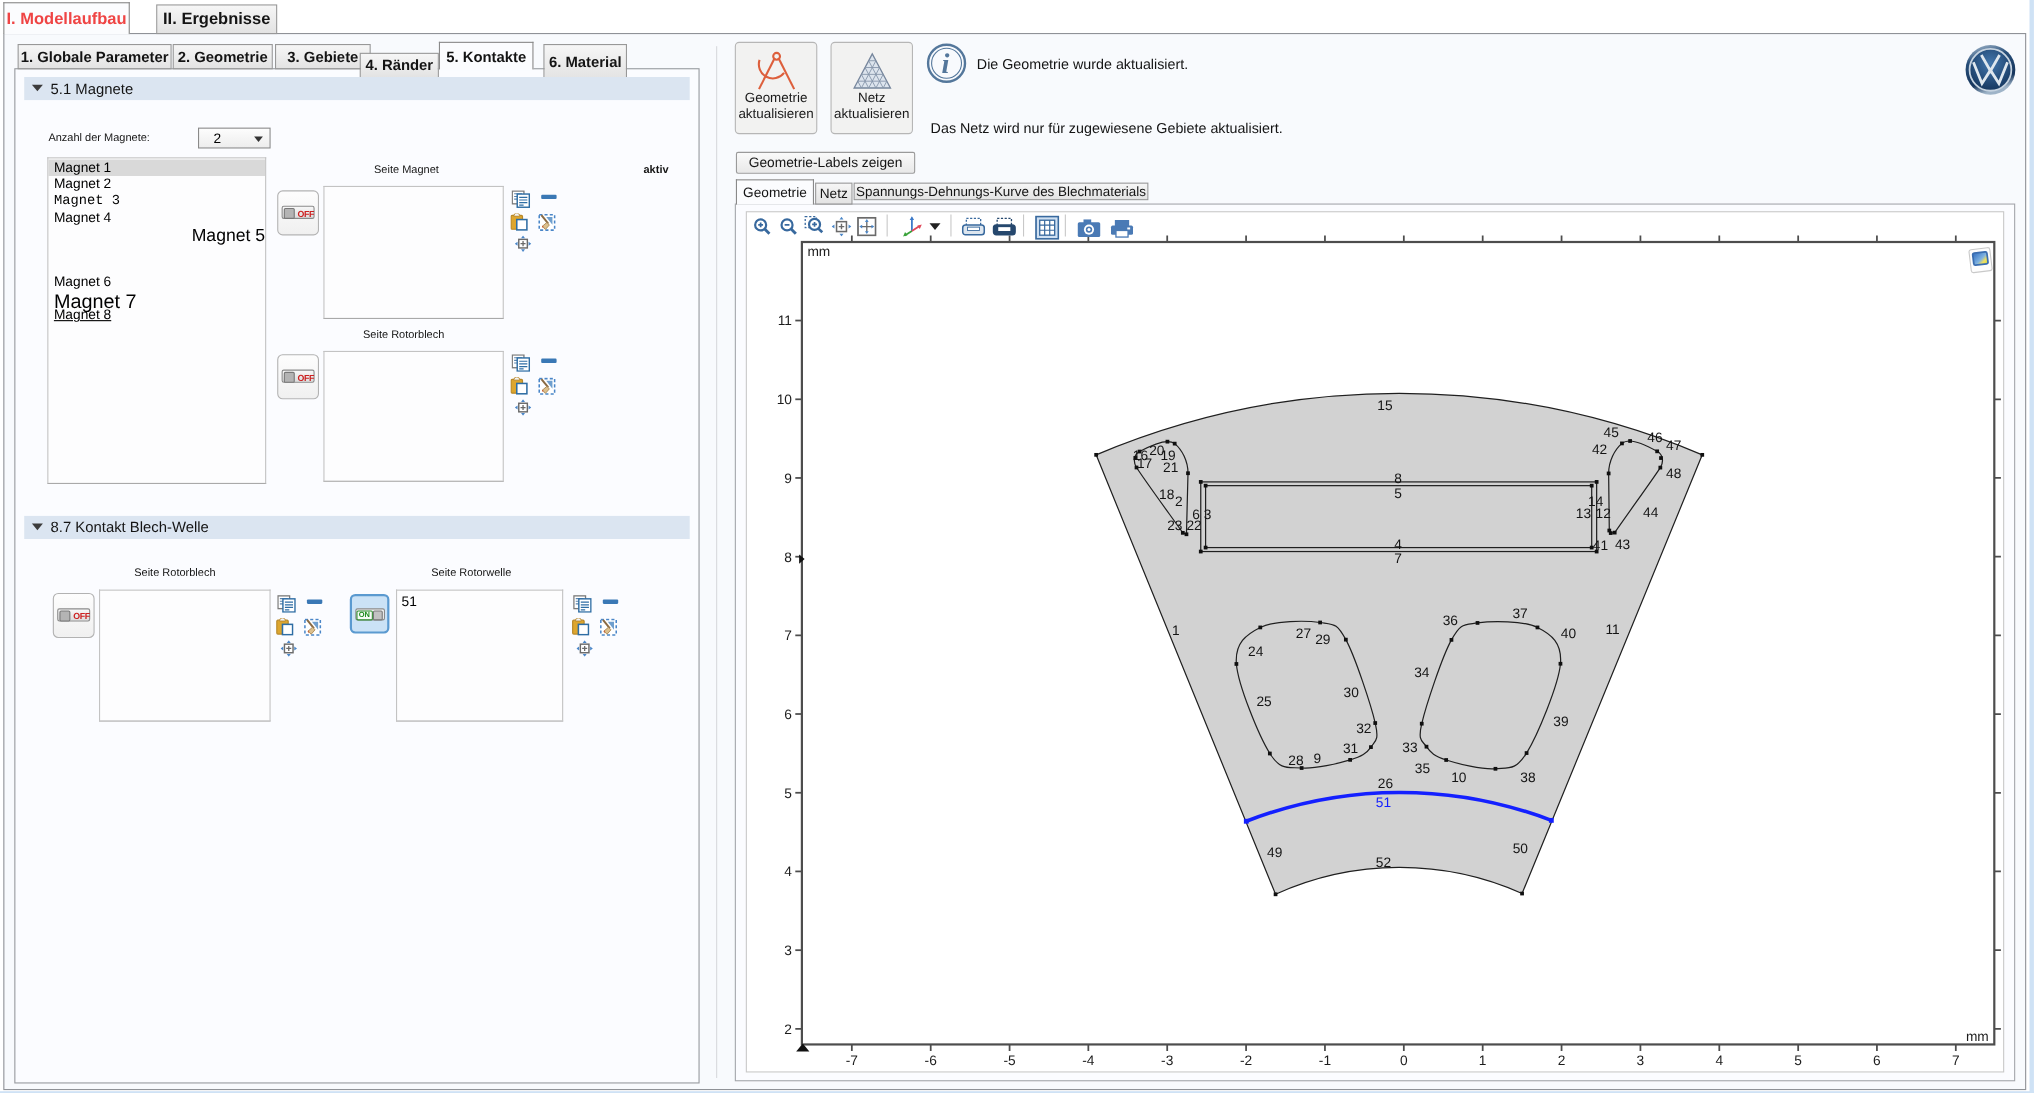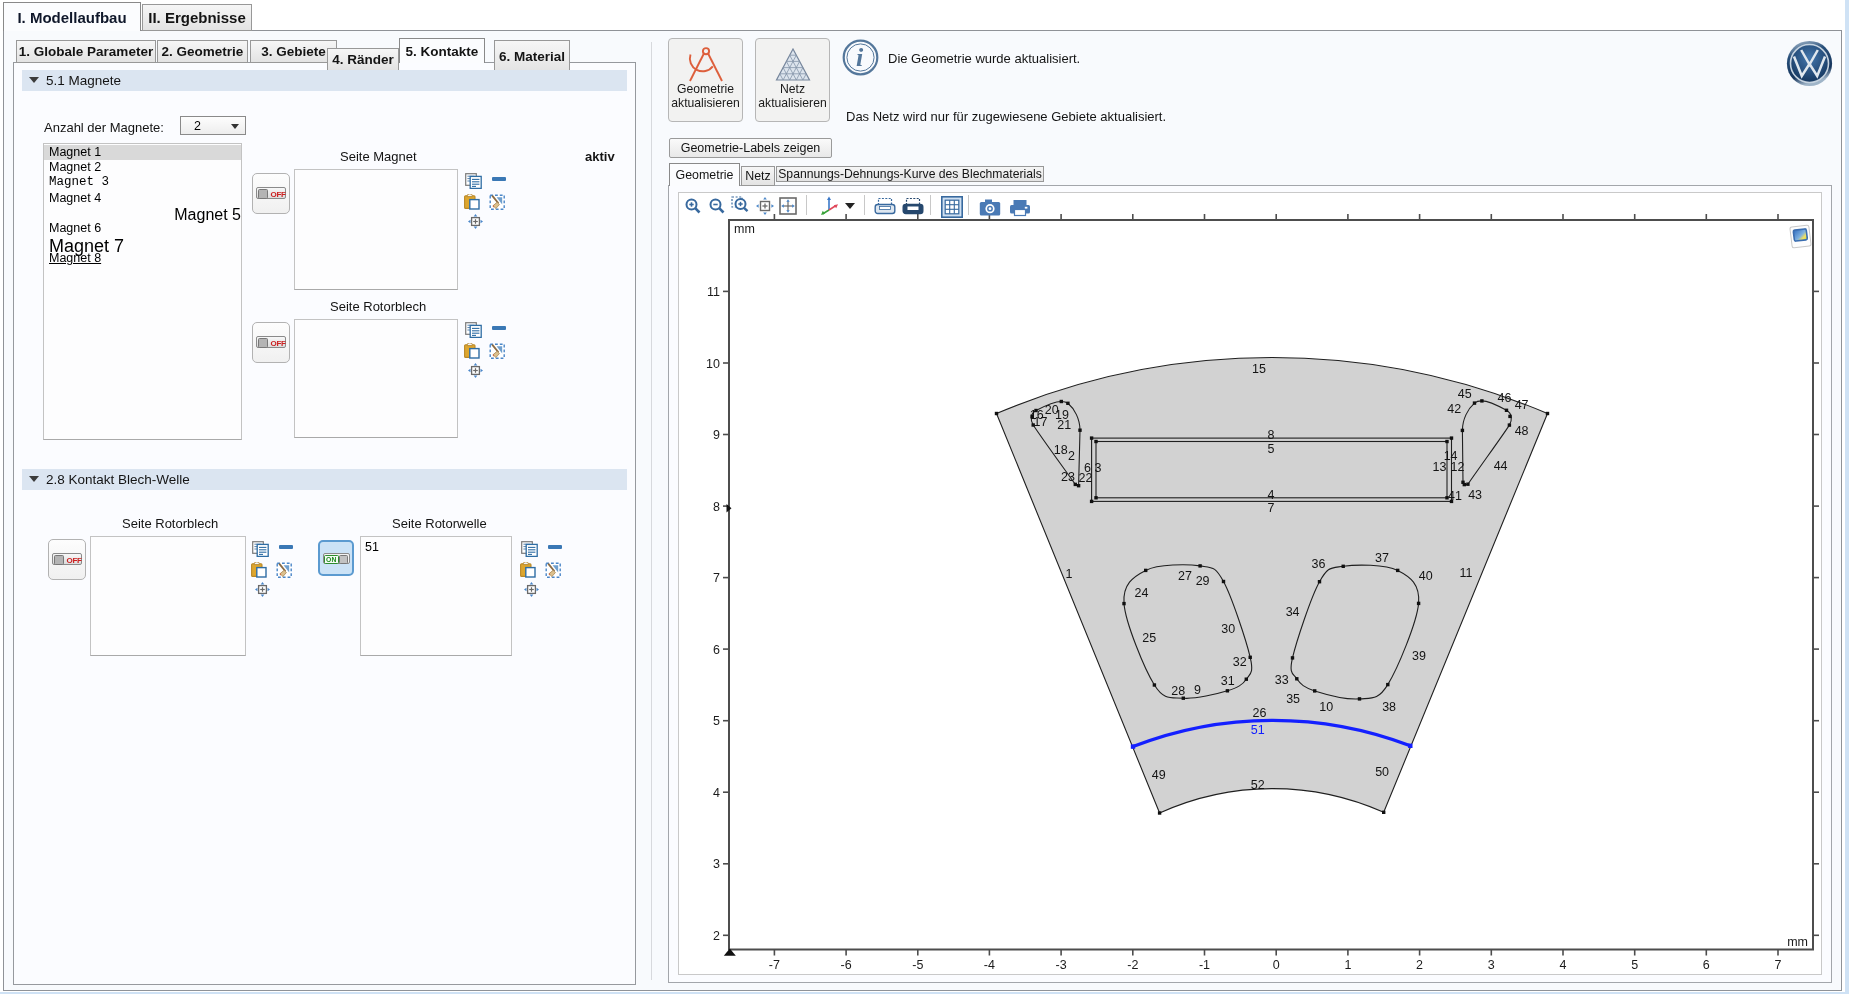--- a/index.html
+++ b/index.html
@@ -13,7 +13,7 @@
 <div class="abs" style="left:0;top:992px;width:1849px;height:2px;background:#cfe2f5"></div>
 <div class="abs" style="left:3px;top:30px;width:1839px;height:961px;border:1px solid #8f9297;background:#f8fafd"></div>
 
-<div style="position:absolute;left:3px;top:2px;width:138px;height:29px;background:#fbfcfe;border:1px solid #898989;border-bottom:none;z-index:7;box-sizing:border-box;font:bold 15px 'Liberation Sans',sans-serif;color:#0f172a;display:flex;align-items:center;justify-content:center;white-space:nowrap;overflow:hidden">I. Modellaufbau</div>
+<div style="position:absolute;left:3px;top:2px;width:115px;height:29px;background:#fbfcfe;border:1px solid #898989;border-bottom:none;z-index:7;box-sizing:border-box;font:bold 15px 'Liberation Sans',sans-serif;color:#ef4444;display:flex;align-items:center;justify-content:center;white-space:nowrap;overflow:hidden">I. Modellaufbau</div>
 <div style="position:absolute;left:142px;top:4px;width:110px;height:27px;background:linear-gradient(#f6f6f6,#e3e3e3);border:1px solid #989898;z-index:5;box-sizing:border-box;font:bold 15px 'Liberation Sans',sans-serif;color:#141414;display:flex;align-items:center;justify-content:center;white-space:nowrap;overflow:hidden">II. Ergebnisse</div>
 <div style="position:absolute;left:16px;top:40px;width:140px;height:23px;background:linear-gradient(#f6f6f6,#e3e3e3);border:1px solid #989898;z-index:5;box-sizing:border-box;font:bold 13.5px 'Liberation Sans',sans-serif;color:#141414;display:flex;align-items:center;justify-content:center;white-space:nowrap;overflow:hidden">1. Globale Parameter</div>
 <div style="position:absolute;left:157px;top:40px;width:91px;height:23px;background:linear-gradient(#f6f6f6,#e3e3e3);border:1px solid #989898;z-index:5;box-sizing:border-box;font:bold 13.5px 'Liberation Sans',sans-serif;color:#141414;display:flex;align-items:center;justify-content:center;white-space:nowrap;overflow:hidden">2. Geometrie</div>

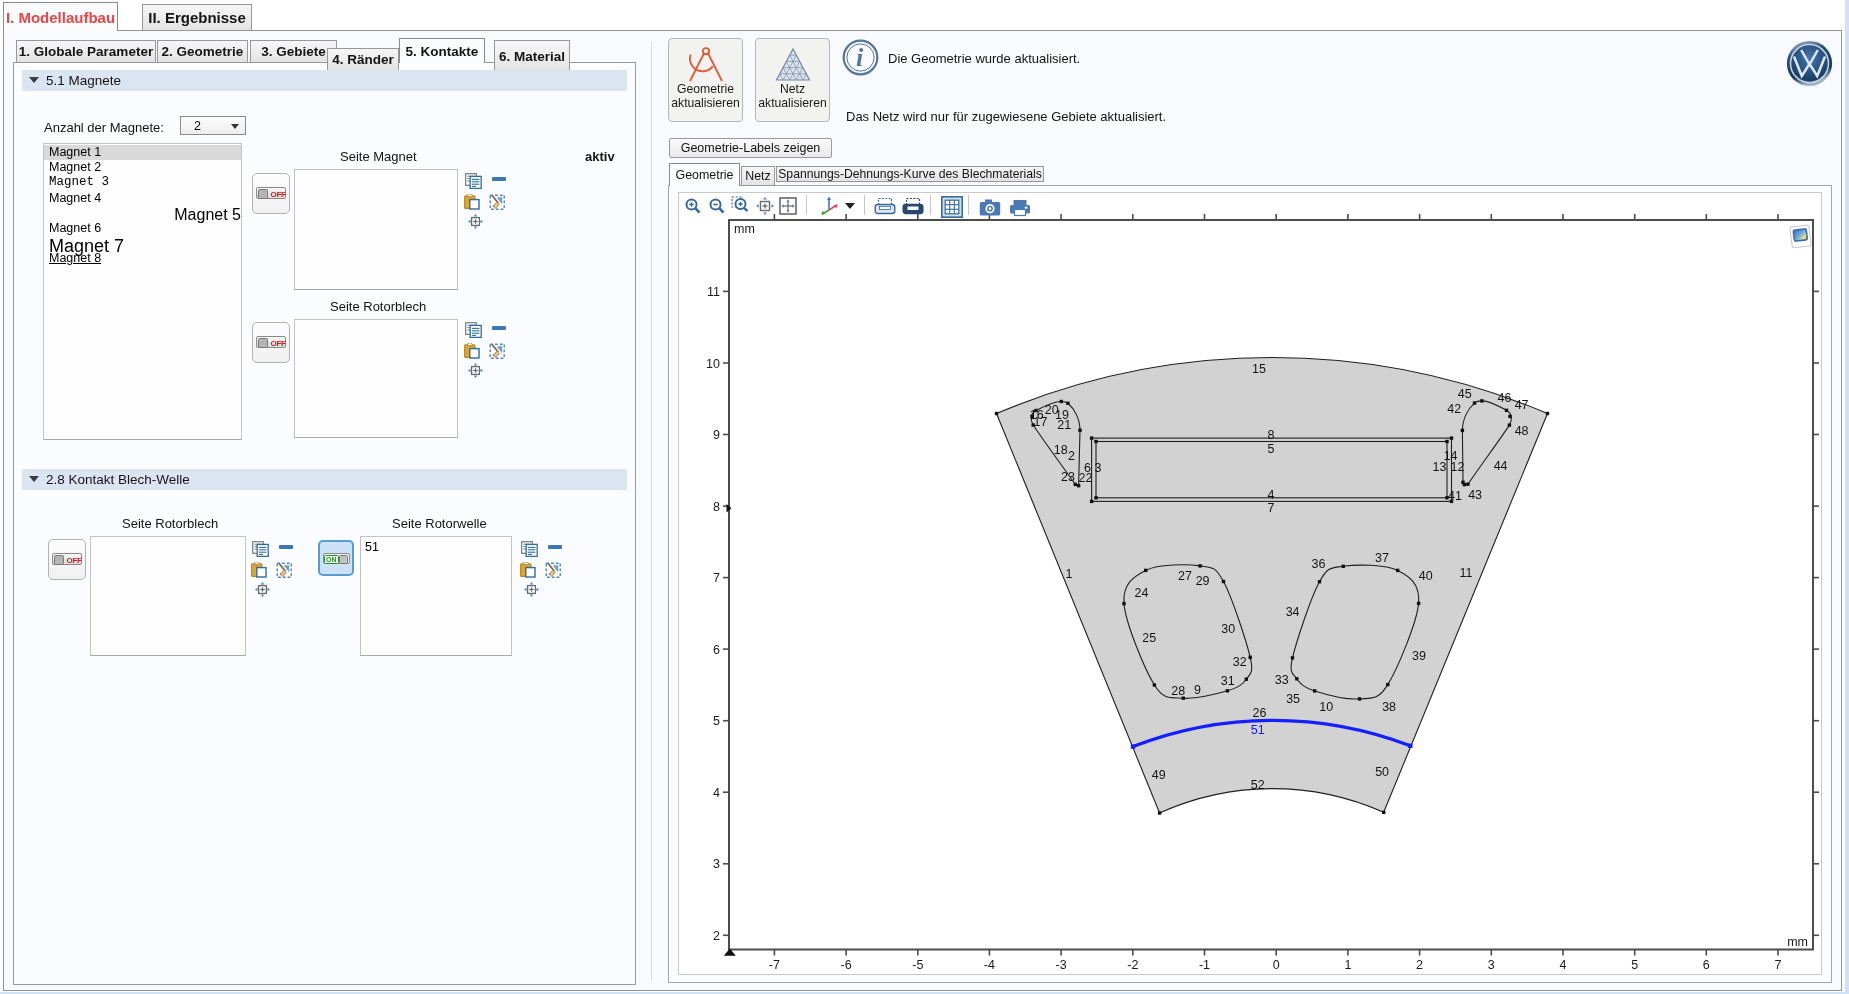--- a/index.html
+++ b/index.html
@@ -5,7 +5,7 @@
 *{box-sizing:border-box}
 .abs{position:absolute}
 body{font-family:'Liberation Sans',sans-serif;-webkit-font-smoothing:antialiased;}
-.lbl{position:absolute;font-size:13px;color:#141414;white-space:nowrap}
+.lbl{position:absolute;font-size:10px;color:#141414;white-space:nowrap}
 .box{position:absolute;background:#fdfdfe;border:1px solid #c3c3c3;border-bottom-color:#a9a9a9}
 </style></head>
 <body>

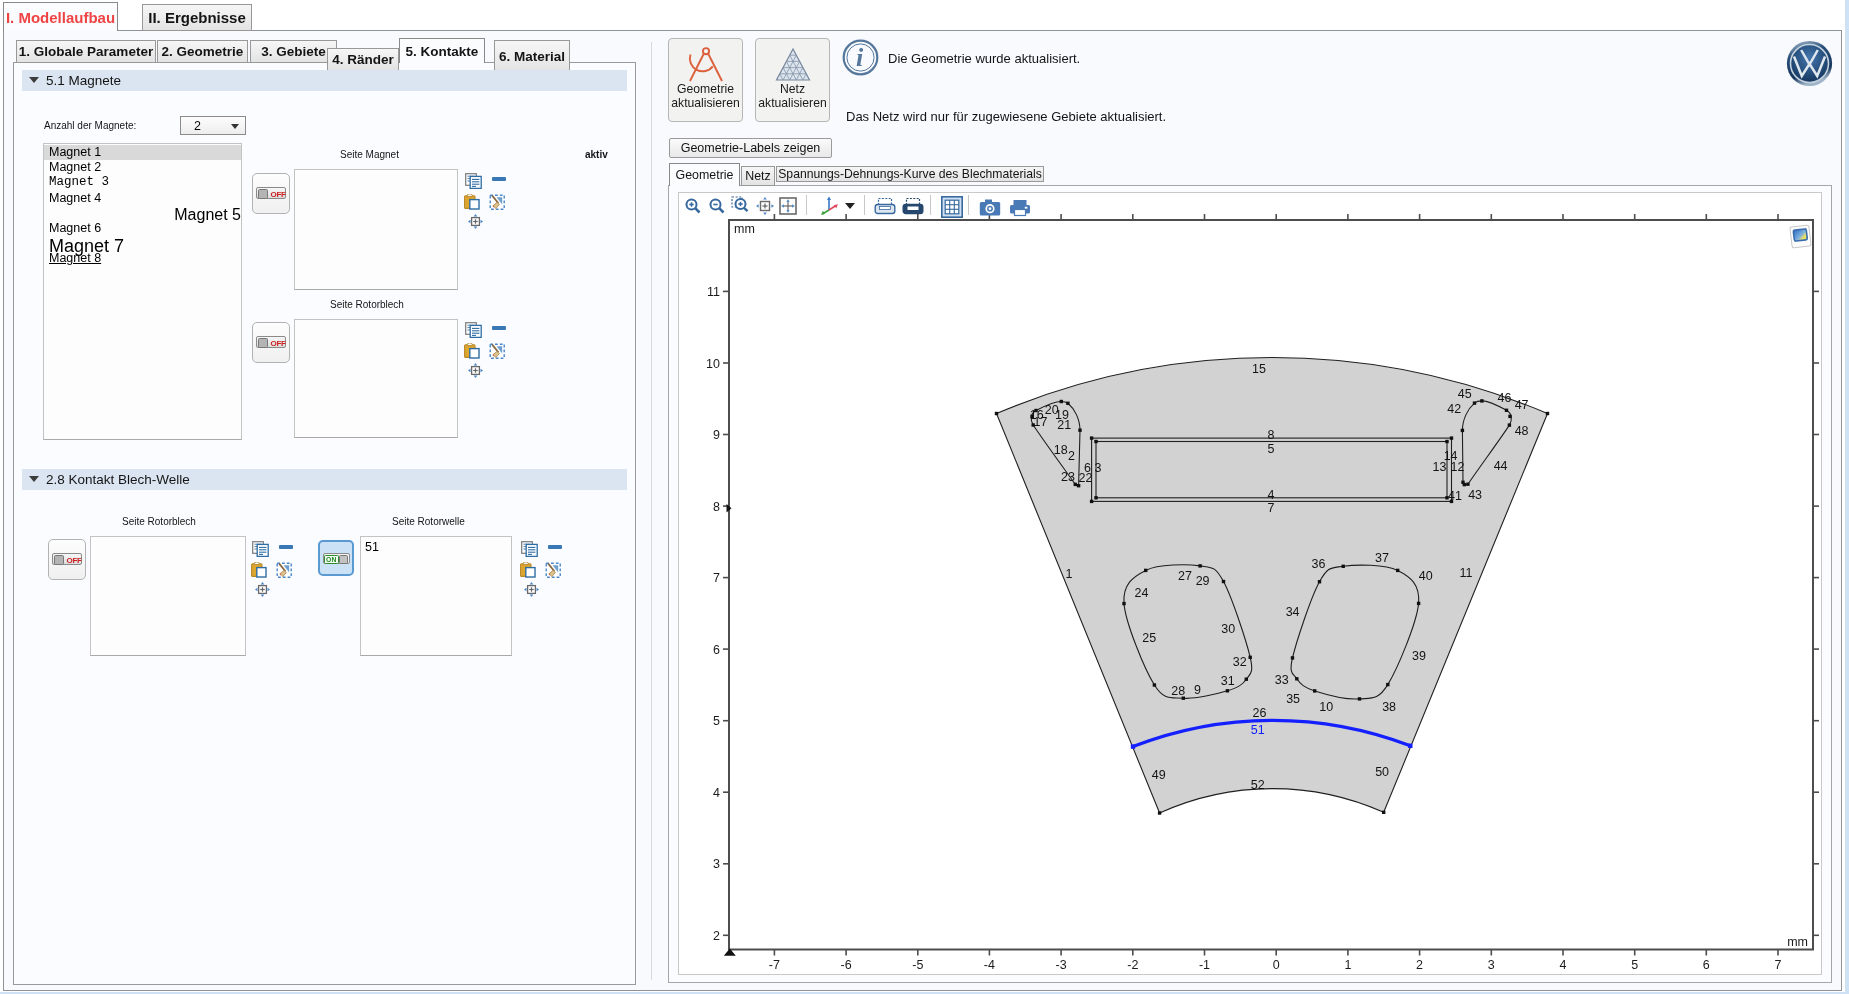--- a/index.html
+++ b/index.html
@@ -37,7 +37,7 @@
     <div style="height:15.2px;padding-left:5px;font-size:12.5px;font-family:Liberation Mono, monospace;">Magnet 3</div>
     <div style="height:15.2px;padding-left:5px;font-size:12.5px;">Magnet 4</div>
     <div style="height:15.2px;padding-left:5px;font-size:16px;text-align:right;">Magnet 5</div>
-    <div style="height:15.2px;padding-left:5px;font-size:12.5px;">Magnet 6</div>
+    <div style="height:15.2px;padding-left:5px;font-size:12.5px;margin-top:28px;">Magnet 6</div>
     <div style="height:15.2px;padding-left:5px;font-size:18px;">Magnet 7</div>
     <div style="height:15.2px;padding-left:5px;font-size:12.5px;text-decoration:underline;">Magnet 8</div>
   </div>

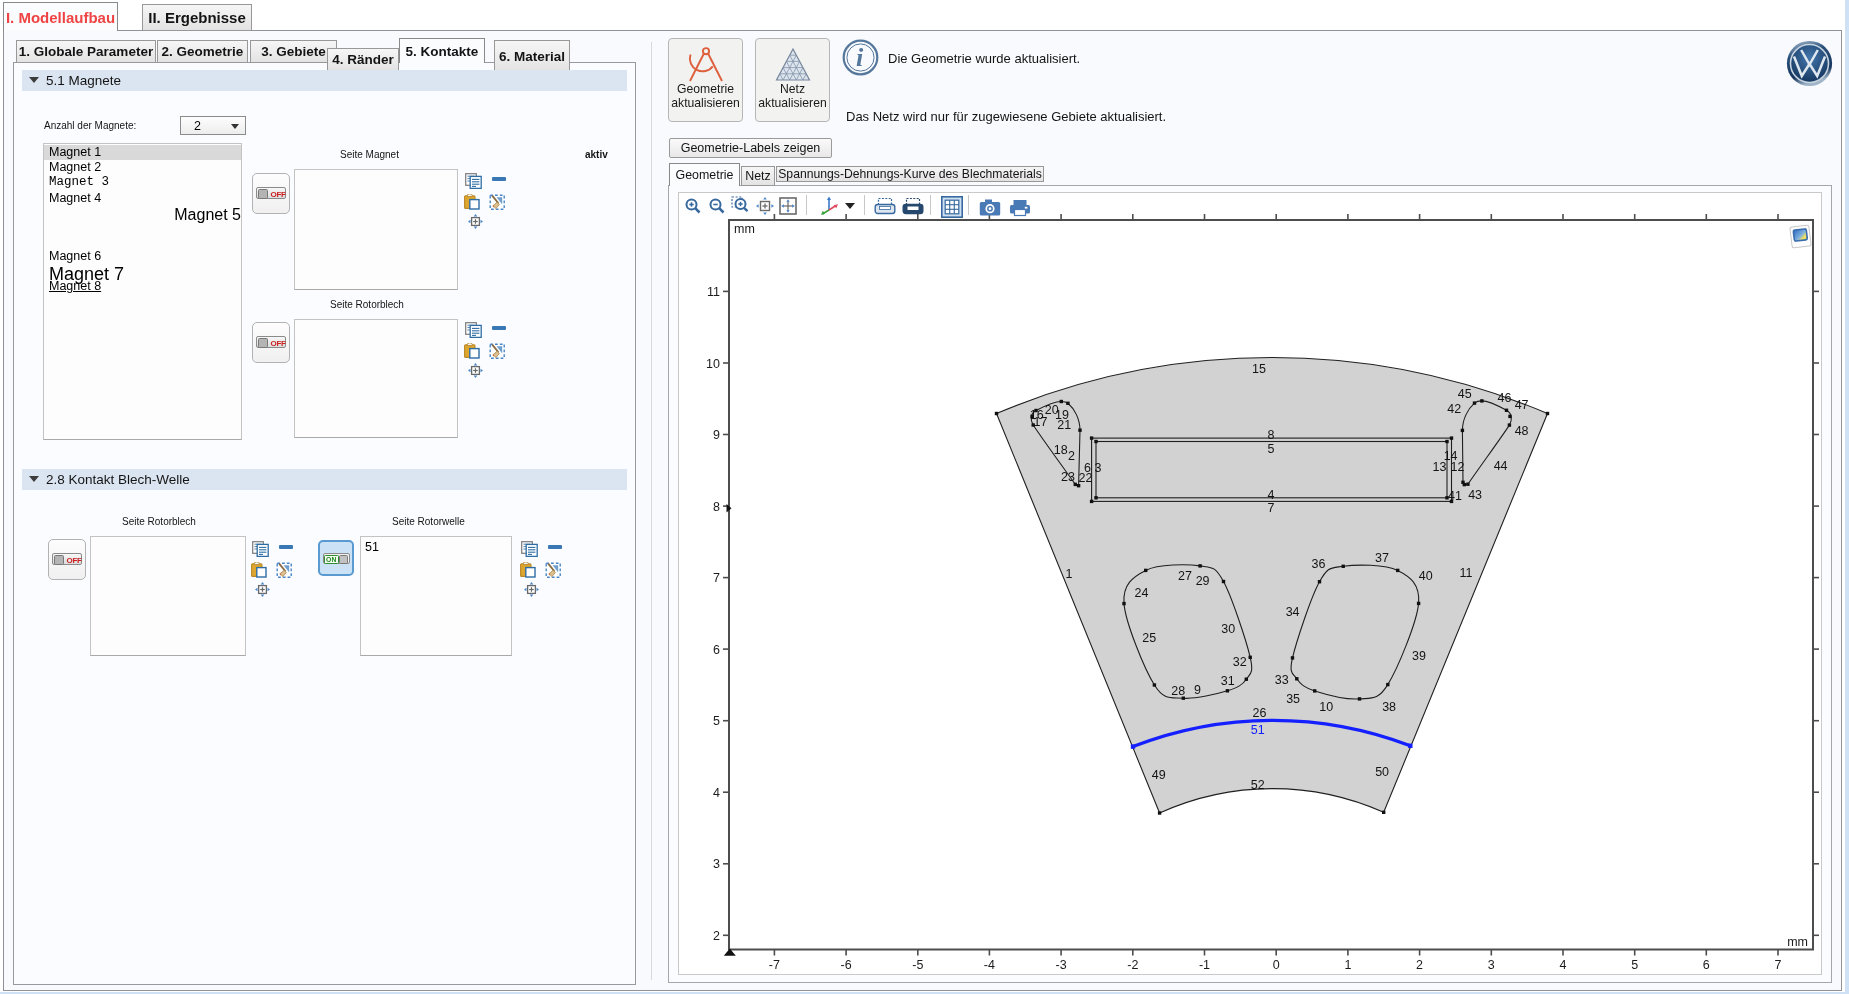--- a/index.html
+++ b/index.html
@@ -142,7 +142,7 @@
   </div>
 <div class="abs" style="z-index:7;left:22px;top:469px;width:605px;height:21px;background:#dbe5f1"></div>
 <div class="abs" style="z-index:7;left:29px;top:476px;width:0;height:0;border-left:5px solid transparent;border-right:5px solid transparent;border-top:6px solid #3c3c3c"></div>
-<div class="lbl" style="z-index:7;left:46px;top:472px;font-size:13.5px">2.8 Kontakt Blech-Welle</div>
+<div class="lbl" style="z-index:7;left:46px;top:472px;font-size:13.5px">8.7 Kontakt Blech-Welle</div>
 <div class="lbl" style="z-index:7;left:122px;top:516px">Seite Rotorblech</div>
 <div style="z-index:7;position:absolute;left:48px;top:539px;width:38px;height:41px;border:1px solid #b2b2b2;border-radius:5px;background:linear-gradient(#fdfdfd,#f0f0f0)">
 <div style="position:absolute;left:3px;top:13px;width:30px;height:12px;border:1px solid #8a8a8a;border-radius:2px;background:linear-gradient(#f8f8f8,#dcdcdc)">

